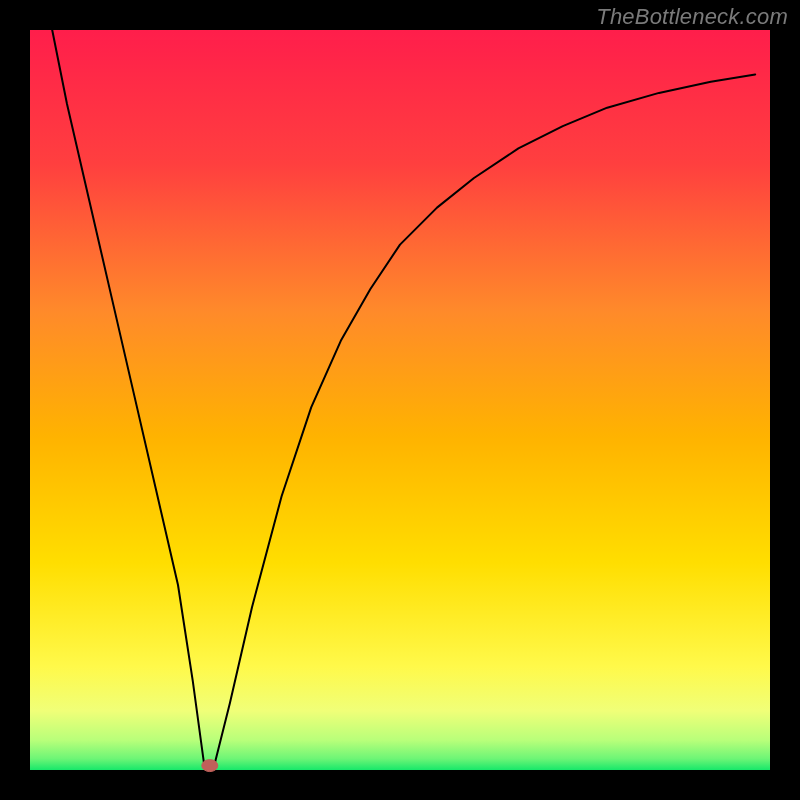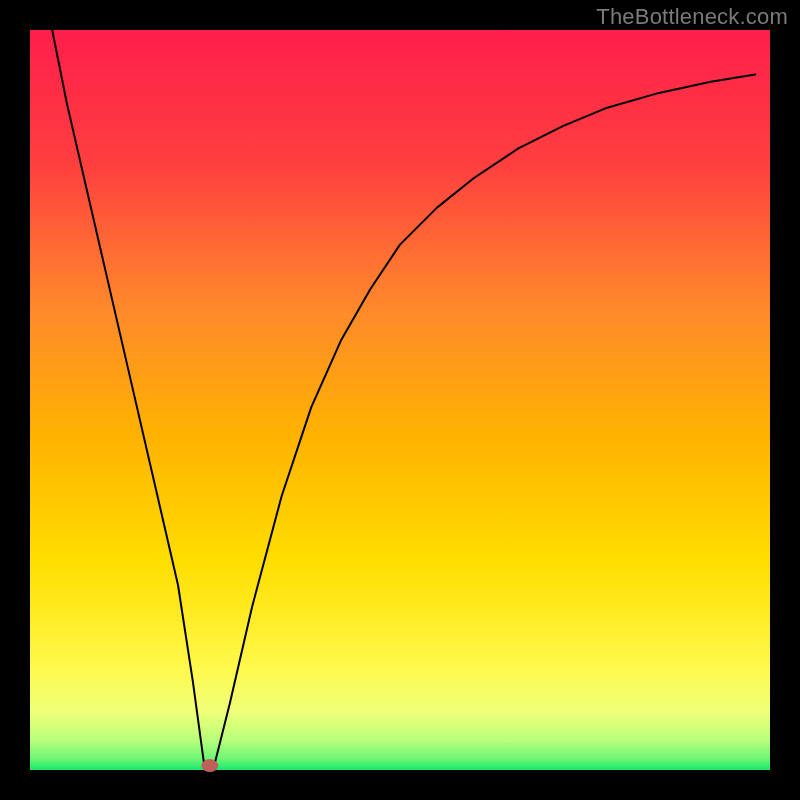--- a/index.html
+++ b/index.html
@@ -25,6 +25,7 @@
     font-weight: 500;
     letter-spacing: 0.2px;
     z-index: 5;
+    font-style: italic;
   }
   svg {
     display: block;

